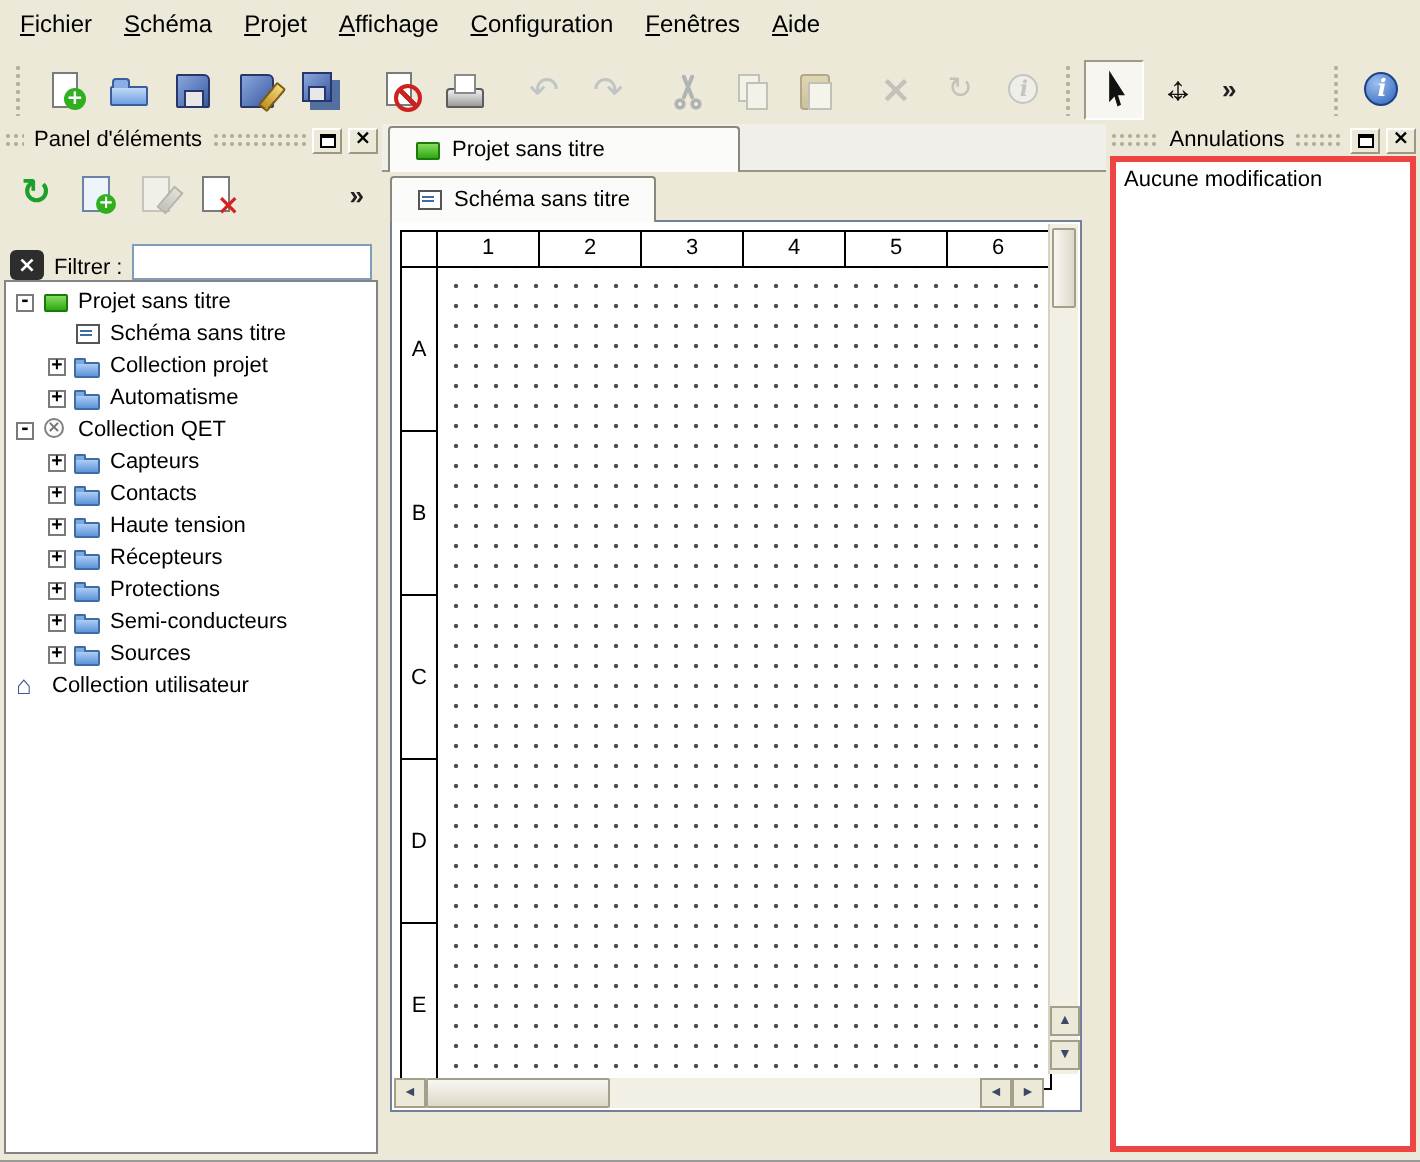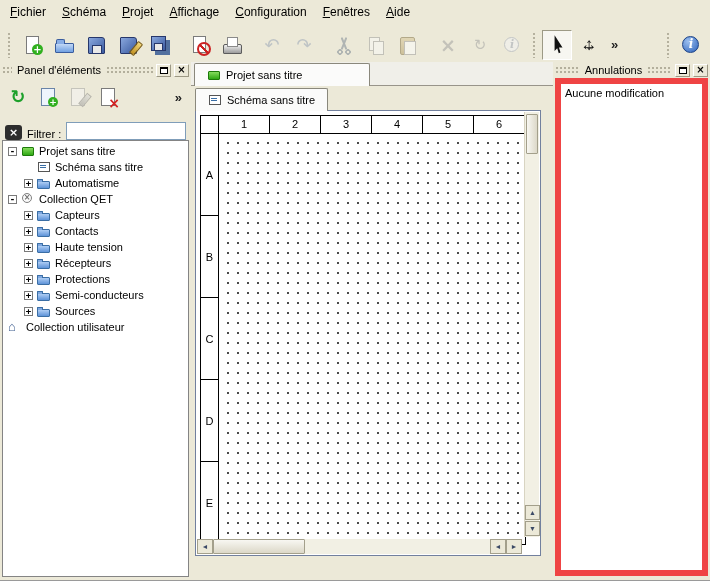--- a/index.html
+++ b/index.html
@@ -148,7 +148,7 @@
   .htrack{flex:1;}
 
   
-  .rd-content{flex:1;margin:0 2px 4px 2px;border:6px solid #ef4444;background:#fff;padding:3px 4px;overflow:hidden;}
+  .rd-content{flex:1;margin:0 2px 4px 2px;border:3px solid #ef4444;background:#fff;padding:3px 4px;overflow:hidden;}
 </style>
 </head>
 <body>

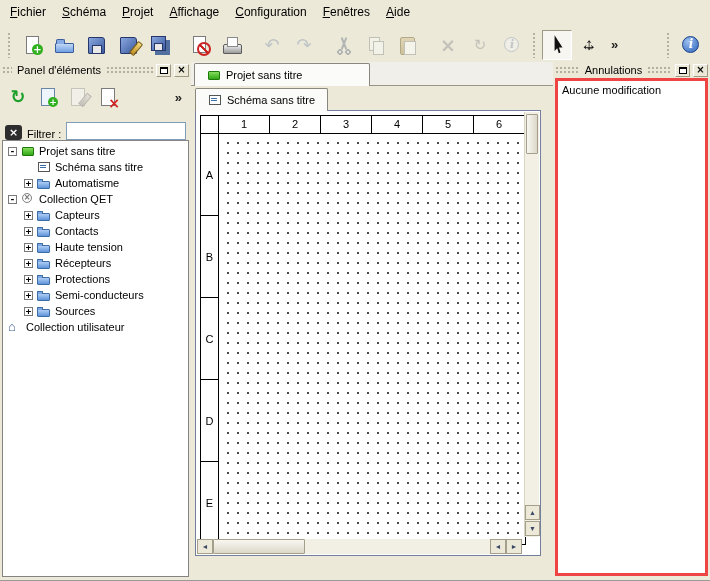--- a/index.html
+++ b/index.html
@@ -314,6 +314,11 @@
             <span class="tree-label">Schéma sans titre</span>
           </div>
 
+          <div class="tree-row lvl1">
+            <span class="exp exp-plus"></span>
+            <span class="t-ic folder-icon"></span>
+            <span class="tree-label">Collection projet</span>
+          </div>
 
           <div class="tree-row lvl1">
             <span class="exp exp-plus"></span>

